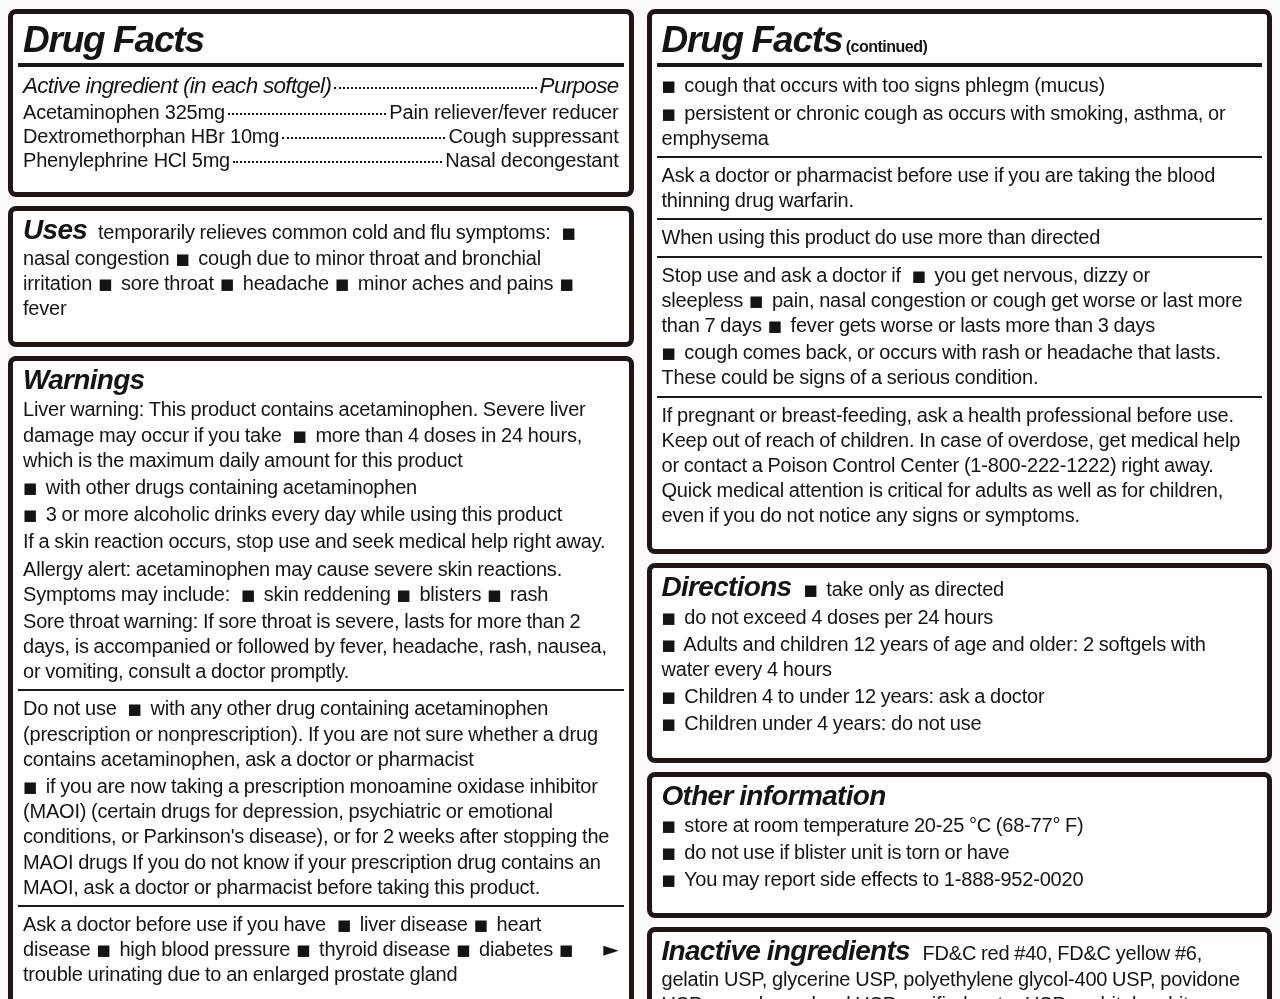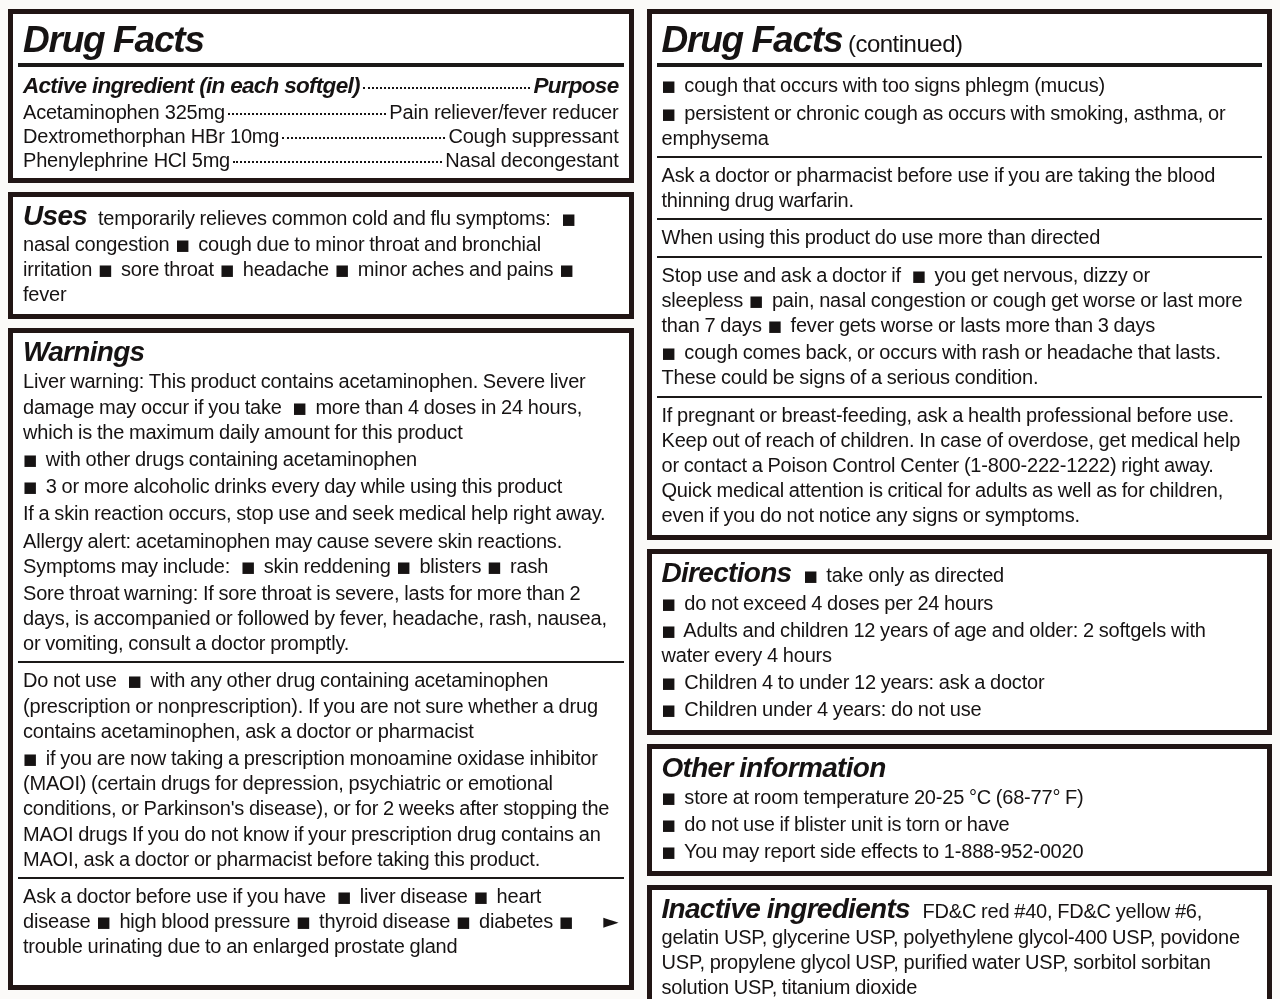--- a/index.html
+++ b/index.html
@@ -9,7 +9,7 @@
   }
   .page{display:flex;gap:13px;padding:9px 8px;height:999px;box-sizing:border-box;overflow:hidden}
   .col{flex:1;display:flex;flex-direction:column;gap:9px;min-width:0}
-  .box{border:5px solid #211514;background:#fff;padding:3px 10px 5px;box-sizing:border-box;border-radius:0}
+  .box{border:5px solid #211514;background:#fff;padding:3px 10px 19px;box-sizing:border-box;border-radius:8px}
   .col .box:last-child{flex:1}
   .para{margin:2px 0;font-size:20px;line-height:1.26;letter-spacing:-0.2px;word-spacing:-0.5px}
   .r{font-weight:normal}

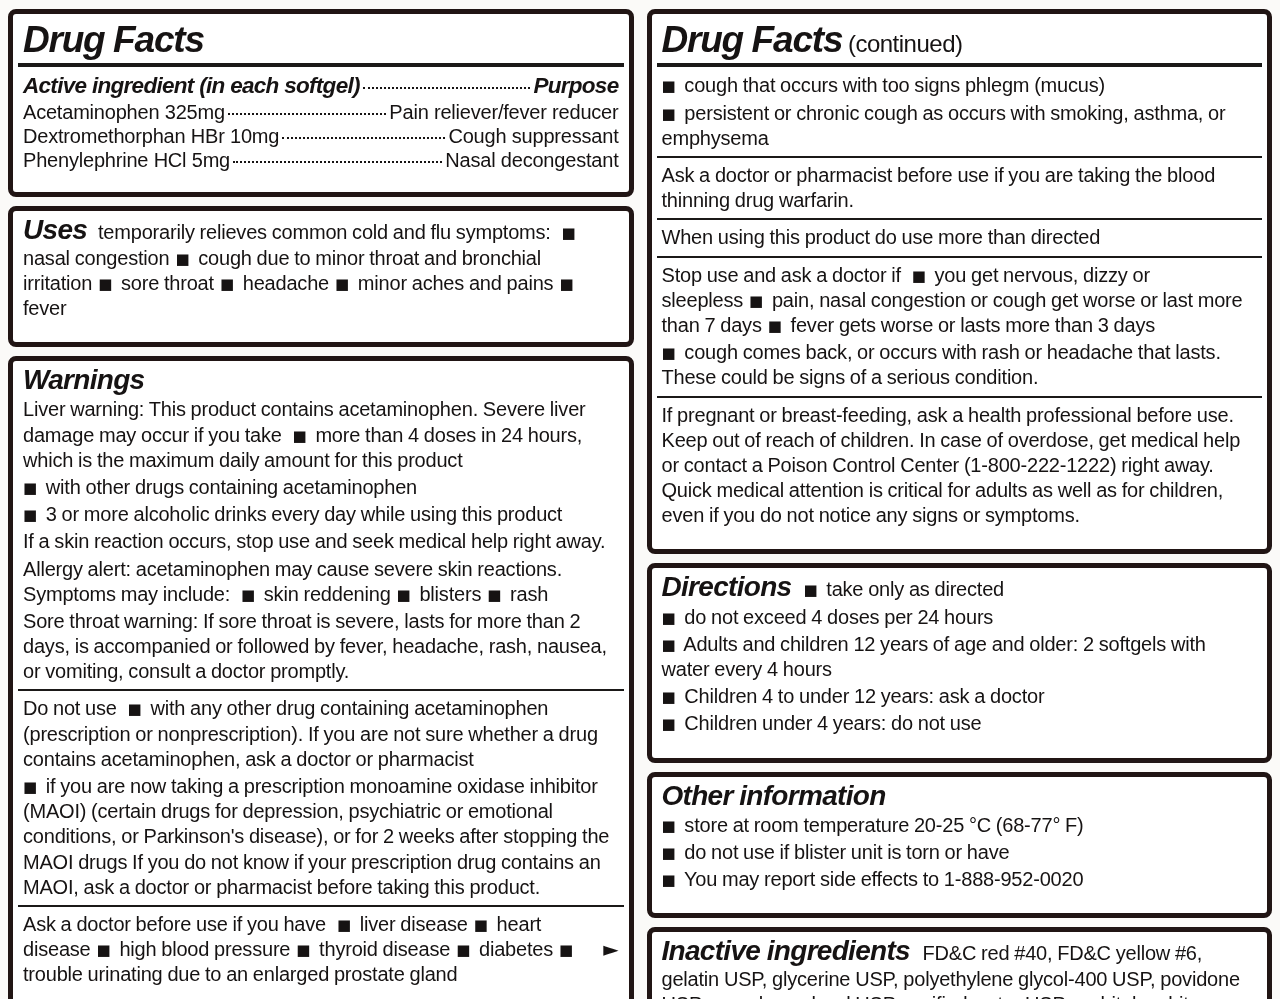--- a/index.html
+++ b/index.html
@@ -16,7 +16,7 @@
   .b{font-weight:normal}
   .t1{font-size:37px;font-weight:bold;font-style:italic;letter-spacing:-1.2px;line-height:1.12}
   .h1{font-size:28px;font-weight:bold;font-style:italic;letter-spacing:-0.7px;line-height:1;padding-right:6px}
-  .cont{font-size:24px;font-weight:normal;letter-spacing:-0.5px}
+  .cont{font-size:16px;font-weight:bold;letter-spacing:-0.5px}
   .sq{font-family:"DejaVu Sans",sans-serif;font-size:15px;padding:0 4px 0 6px;position:relative;top:-1px}
   .para .sq:first-child{padding-left:0}
   .arrow{float:right;font-family:"DejaVu Sans",sans-serif;font-size:20px;line-height:1.25;padding-left:6px}

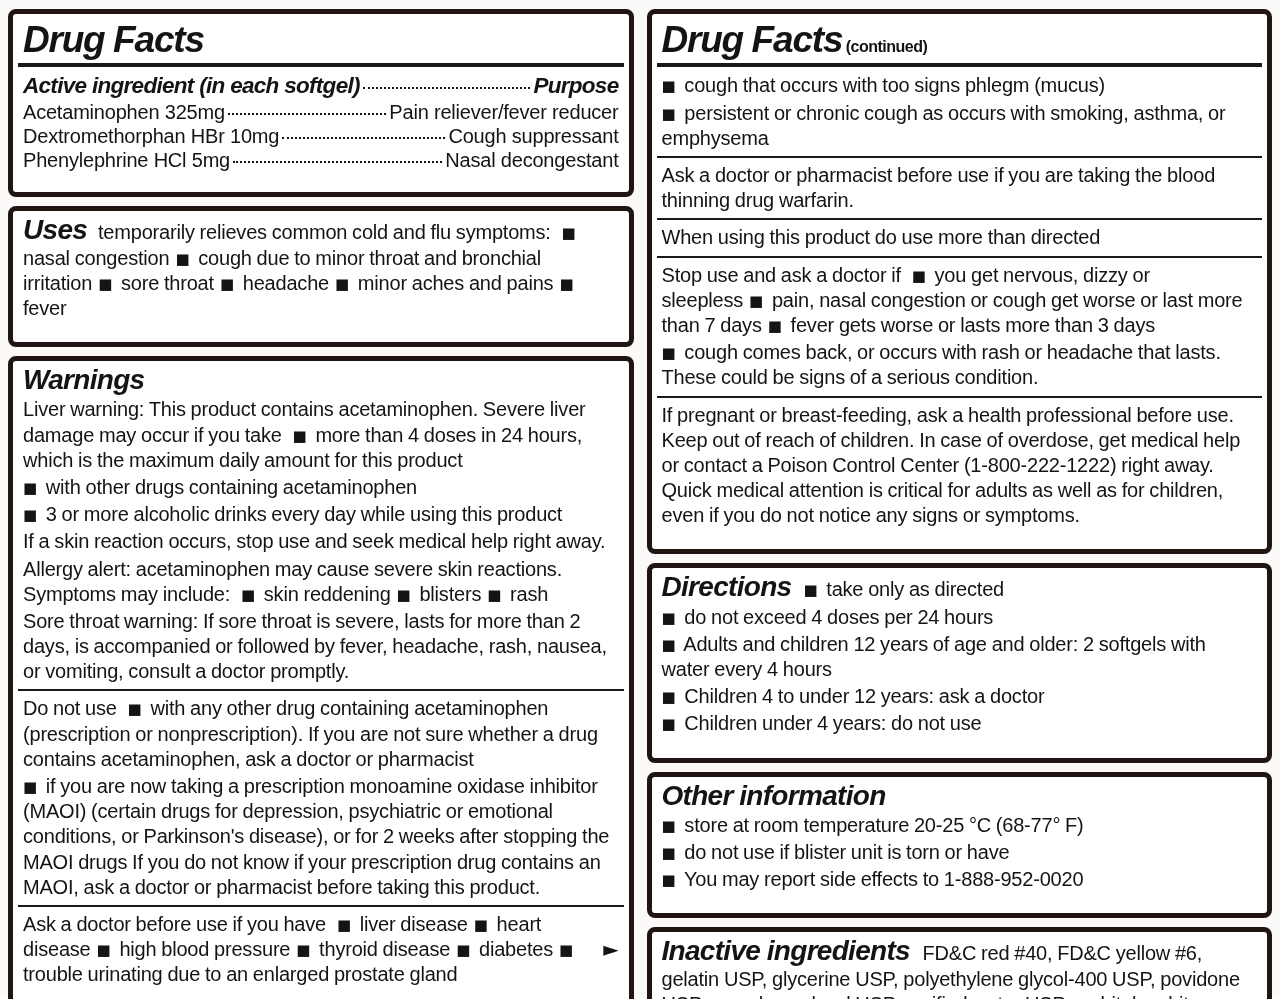--- a/index.html
+++ b/index.html
@@ -26,7 +26,7 @@
   .leader .lt,.leader .rt{white-space:nowrap}
   .leader .dots{flex:1;margin:0 3px;border-bottom:2px dotted #161313;transform:translateY(-4px);min-width:12px}
   .leader.hdr{margin-bottom:2px}
-  .leader.hdr .lt,.leader.hdr .rt{font-weight:bold;font-style:italic;font-size:22.5px;letter-spacing:-0.7px}
+  .leader.hdr .lt,.leader.hdr .rt{font-weight:normal;font-style:italic;font-size:22.5px;letter-spacing:-0.7px}
 </style>
 </head>
 <body>

